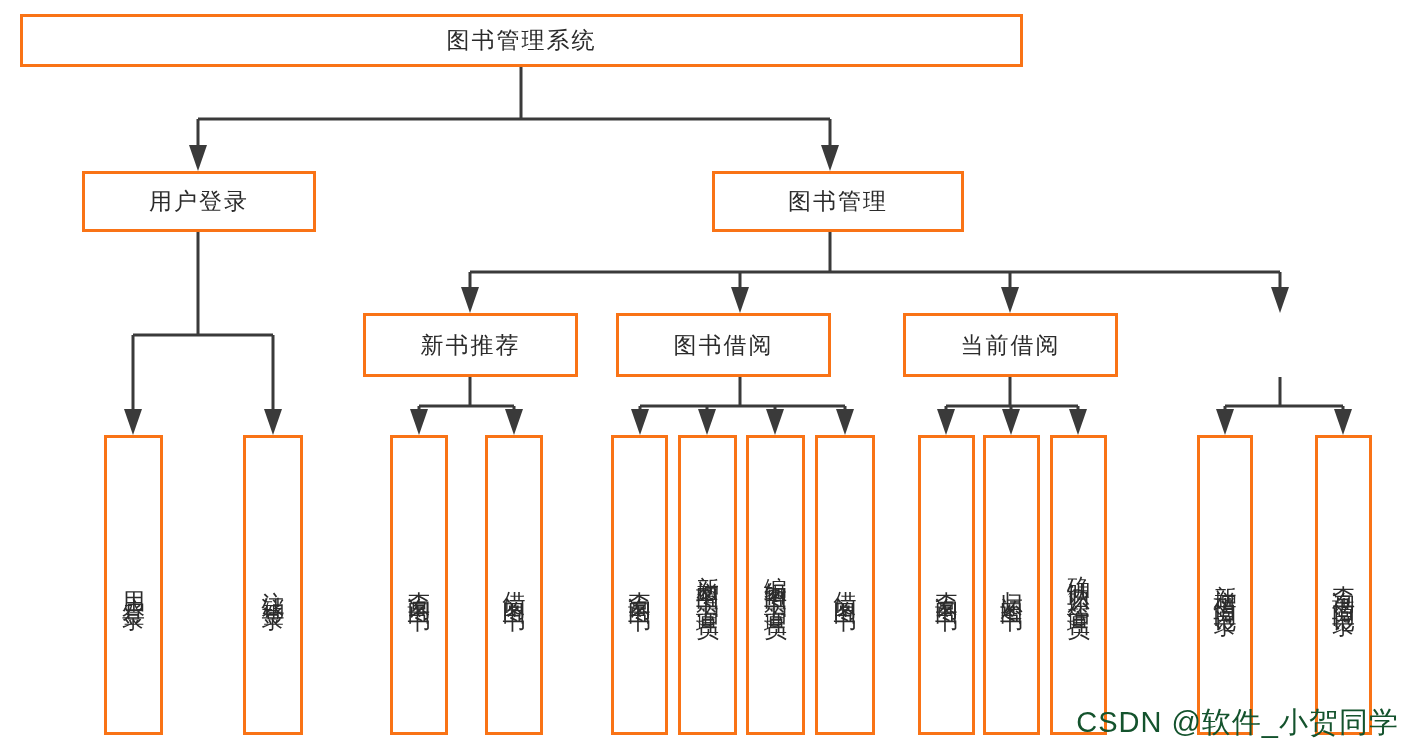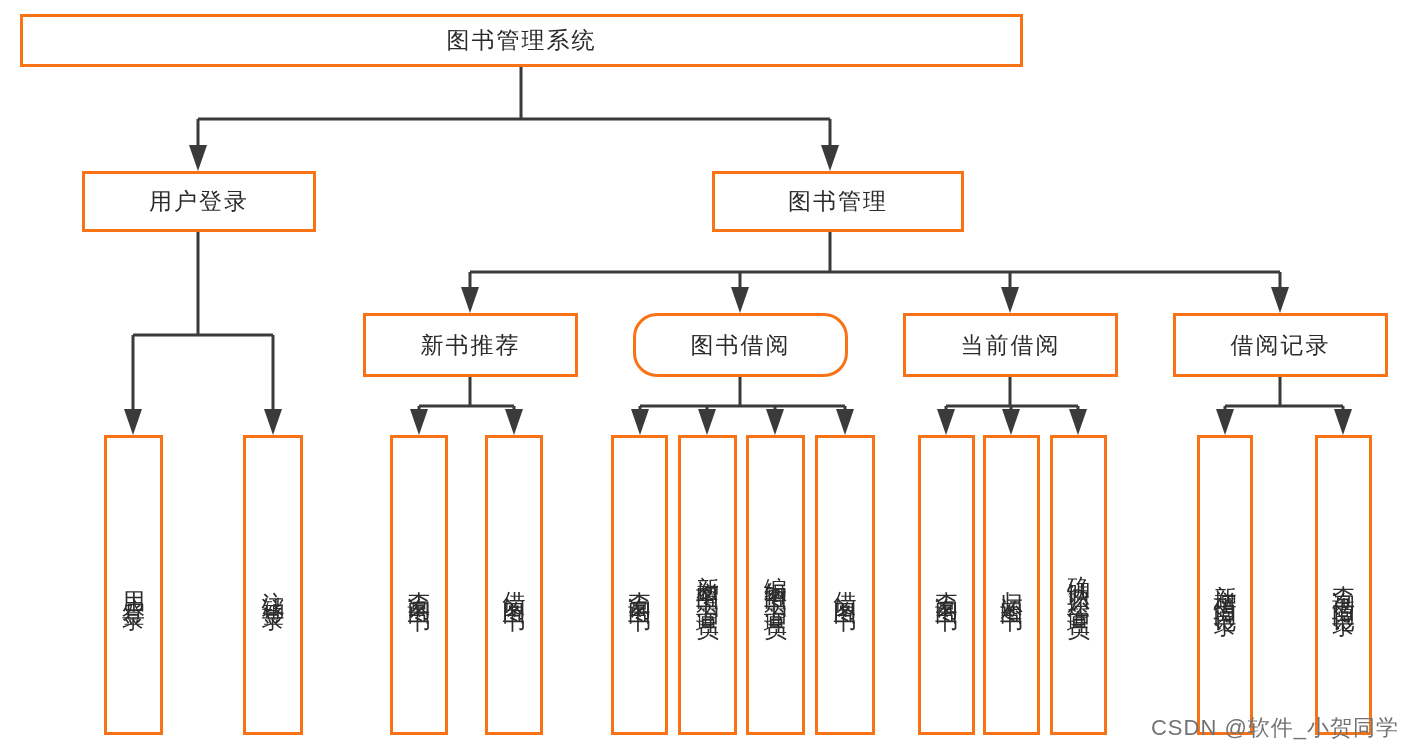--- a/index.html
+++ b/index.html
@@ -53,7 +53,7 @@
   .l2a      { left: 82px;  top: 171px; width: 234px;  height: 61px; }
   .l2b      { left: 712px; top: 171px; width: 252px;  height: 61px; }
   .l3       { top: 313px;  height: 64px; width: 215px; }
-  .l3a { left: 363px; }  .l3b { left: 633px; border-radius: 24px; }
+  .l3a { left: 363px; }  .l3b { left: 616px; }
   .l3c { left: 903px; }  .l3d { left: 1173px; }
   
   .ul1 { left: 104px;  width: 59px; }

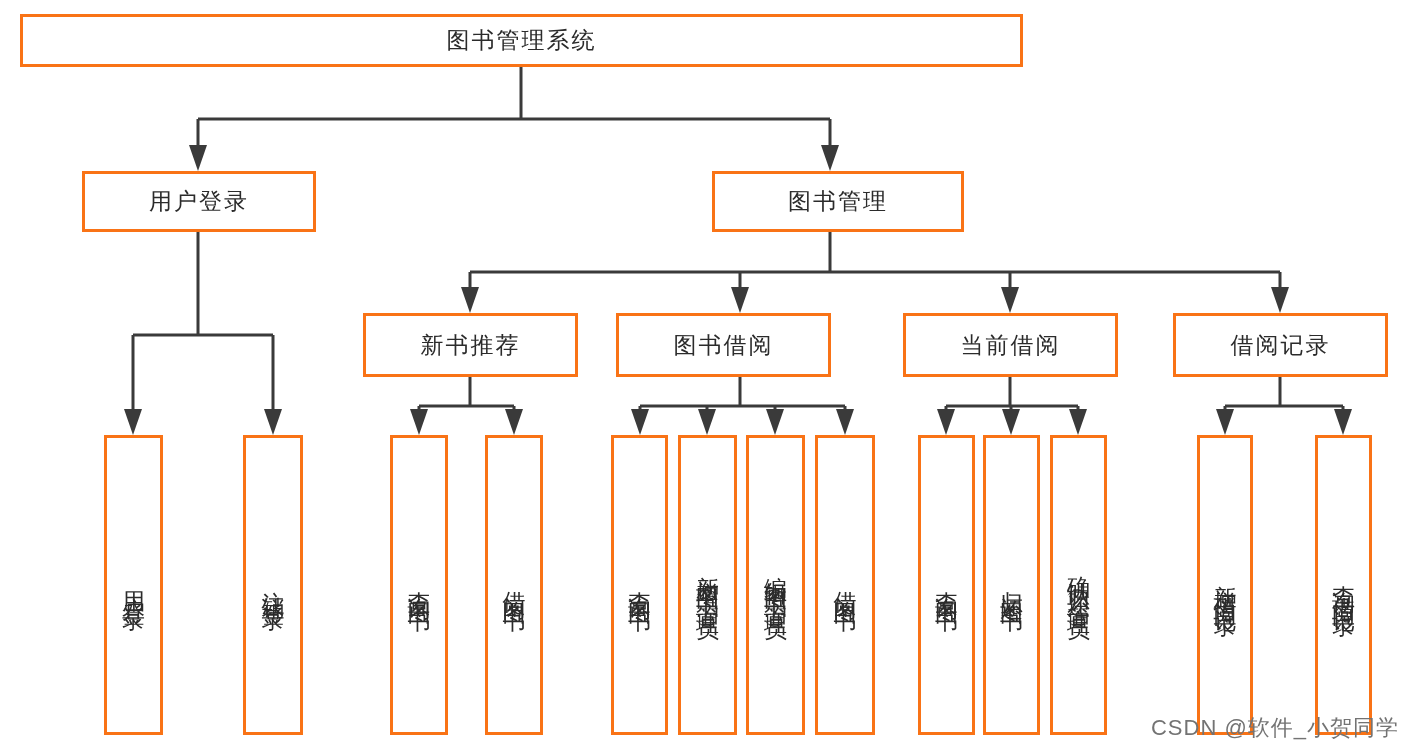--- a/index.html
+++ b/index.html
@@ -147,9 +147,6 @@
   <div class="node h l3 l3c">
     <span>当前借阅</span>
   </div>
-  <div class="node h l3 l3d">
-    <span>借阅记录</span>
-  </div>
 
   <div class="node leaf ul1">
     <span class="vtxt">用户登录</span>

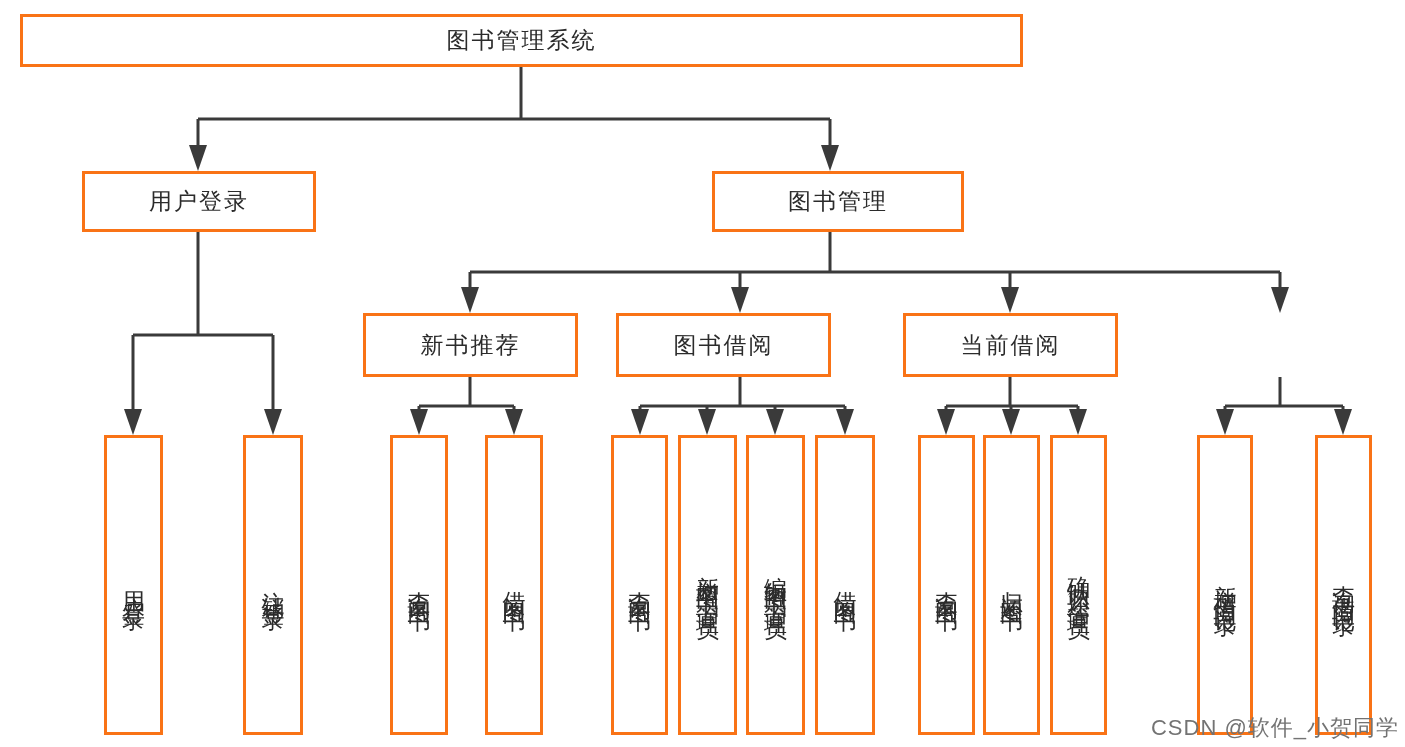--- a/index.html
+++ b/index.html
@@ -73,8 +73,8 @@
     position: absolute;
     right: 6px;
     bottom: 4px;
-    font-size: 22px;
-    color: #737373;
+    font-size: 29px;
+    color: #14532d;
     letter-spacing: 1px;
     user-select: none;
   }

